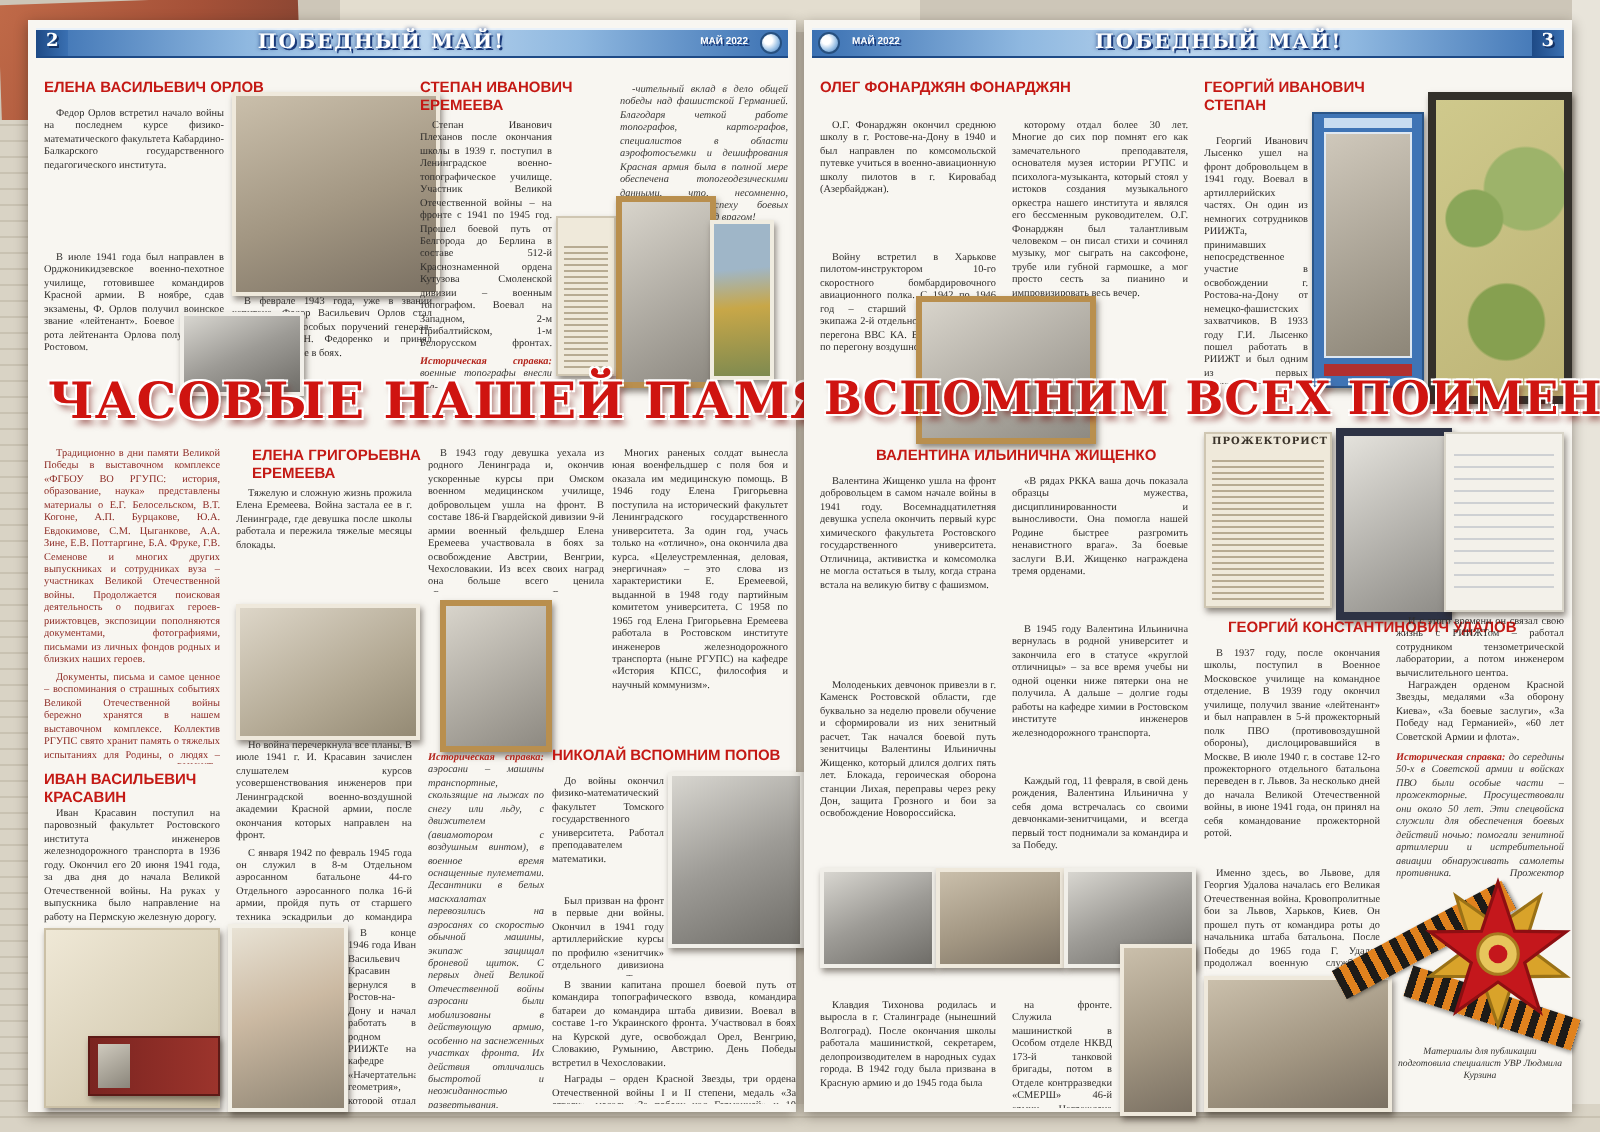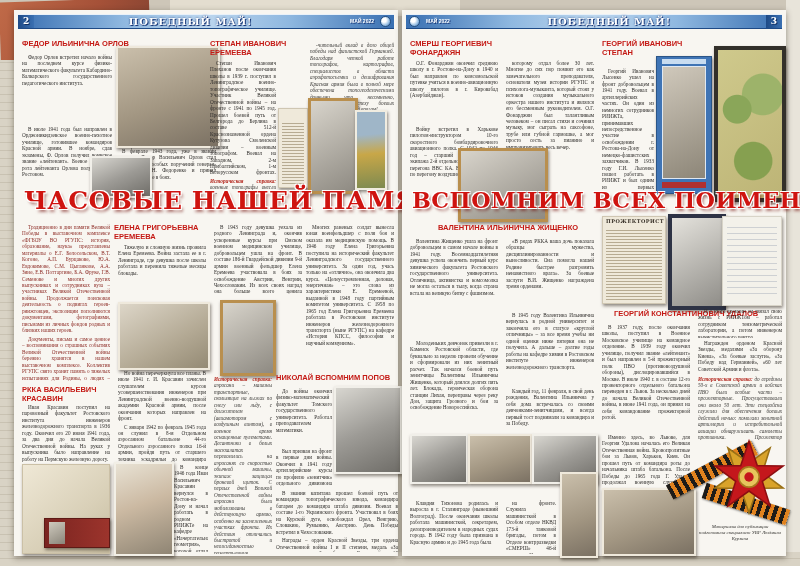--- a/index.html
+++ b/index.html
@@ -97,7 +97,7 @@
     <span class="logo"></span>
   </div>
 
-  <div class="h-red" style="left:8px;top:30px;width:170px;">ФЕДОР ИЛЬИНИЧНА ОРЛОВ</div>
+  <div class="h-red" style="left:8px;top:30px;width:170px;">ЕЛЕНА ВАСИЛЬЕВИЧ ОРЛОВ</div>
   <div class="txt" style="left:8px;top:44px;width:90px;height:70px;">
       <p>Федор Орлов встретил начало войны на последнем курсе физико-математического факультета Кабардино-Балкарского государственного педагогического института.</p>
     </div>

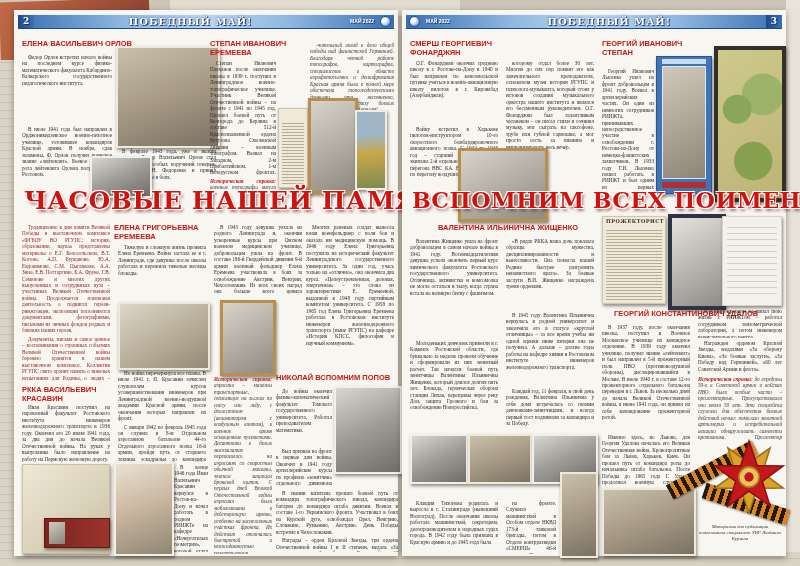--- a/index.html
+++ b/index.html
@@ -193,7 +193,7 @@
     <span class="num">3</span>
   </div>
 
-  <div class="h-red" style="left:8px;top:30px;width:130px;">СМЕРШ ГЕОРГИЕВИЧ ФОНАРДЖЯН</div>
+  <div class="h-red" style="left:8px;top:30px;width:130px;">ОЛЕГ ФОНАРДЖЯН ФОНАРДЖЯН</div>
   <div class="txt" style="left:8px;top:50px;width:88px;height:64px;">
       <p>О.Г. Фонарджян окончил среднюю школу в г. Ростове-на-Дону в 1940 и был направлен по комсомольской путевке учиться в военно-авиационную школу пилотов в г. Кировабад (Азербайджан).</p>
     </div>

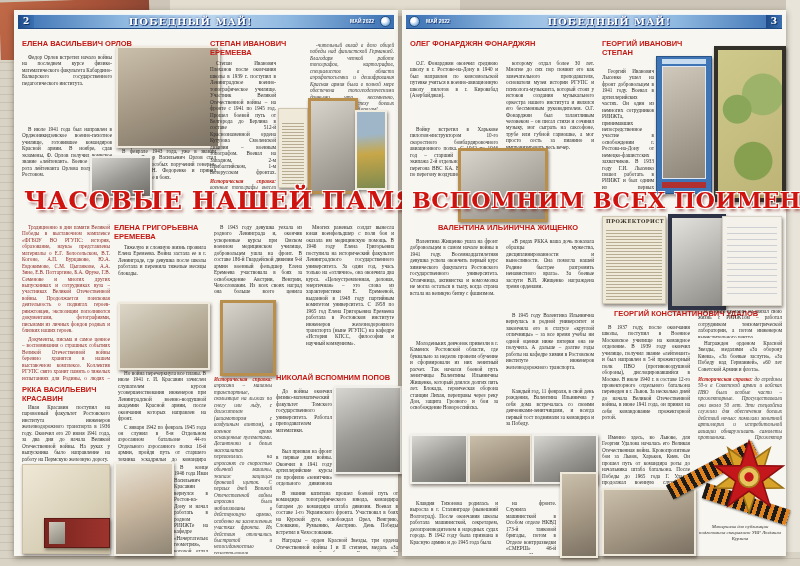--- a/index.html
+++ b/index.html
@@ -140,7 +140,7 @@
       <p>Иван Красавин поступил на паровозный факультет Ростовского института инженеров железнодорожного транспорта в 1936 году. Окончил его 20 июня 1941 года, за два дня до начала Великой Отечественной войны. На руках у выпускника было направление на работу на Пермскую железную дорогу.</p>
     </div>
 
-  <div class="h-red" style="left:100px;top:214px;width:100px;">ЕЛЕНА ГРИГОРЬЕВНА ЕРЕМЕЕВА</div>
+  <div class="h-red" style="left:112px;top:214px;width:100px;">ЕЛЕНА ГРИГОРЬЕВНА ЕРЕМЕЕВА</div>
   <div class="txt" style="left:104px;top:234px;width:88px;height:56px;">
       <p>Тяжелую и сложную жизнь прожила Елена Еремеева. Война застала ее в г. Ленинграде, где девушка после школы работала и пережила тяжелые месяцы блокады.</p>
     </div>

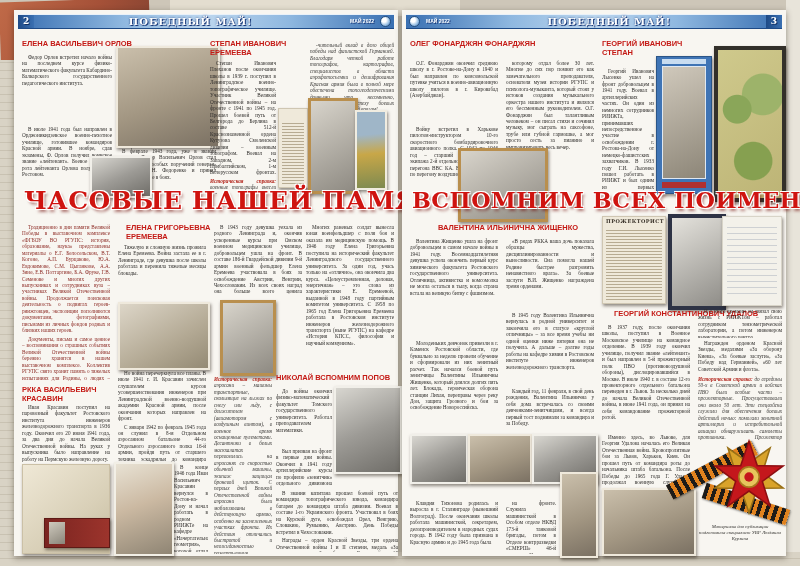--- a/index.html
+++ b/index.html
@@ -135,7 +135,7 @@
   <div class="txt red" style="left:8px;top:326px;width:88px;height:46px;">
       <p>Документы, письма и самое ценное – воспоминания о страшных событиях Великой Отечественной войны бережно хранятся в нашем выставочном комплексе. Коллектив РГУПС свято хранит память о тяжелых испытаниях для Родины, о людях – студентах и сотрудниках РИИЖТа, которые эти испытания прошли.</p>
     </div>
-  <div class="h-red" style="left:8px;top:376px;width:88px;">РККА ВАСИЛЬЕВИЧ КРАСАВИН</div>
+  <div class="h-red" style="left:8px;top:376px;width:88px;">ИВАН ВАСИЛЬЕВИЧ КРАСАВИН</div>
   <div class="txt" style="left:8px;top:394px;width:88px;height:58px;">
       <p>Иван Красавин поступил на паровозный факультет Ростовского института инженеров железнодорожного транспорта в 1936 году. Окончил его 20 июня 1941 года, за два дня до начала Великой Отечественной войны. На руках у выпускника было направление на работу на Пермскую железную дорогу.</p>
     </div>

